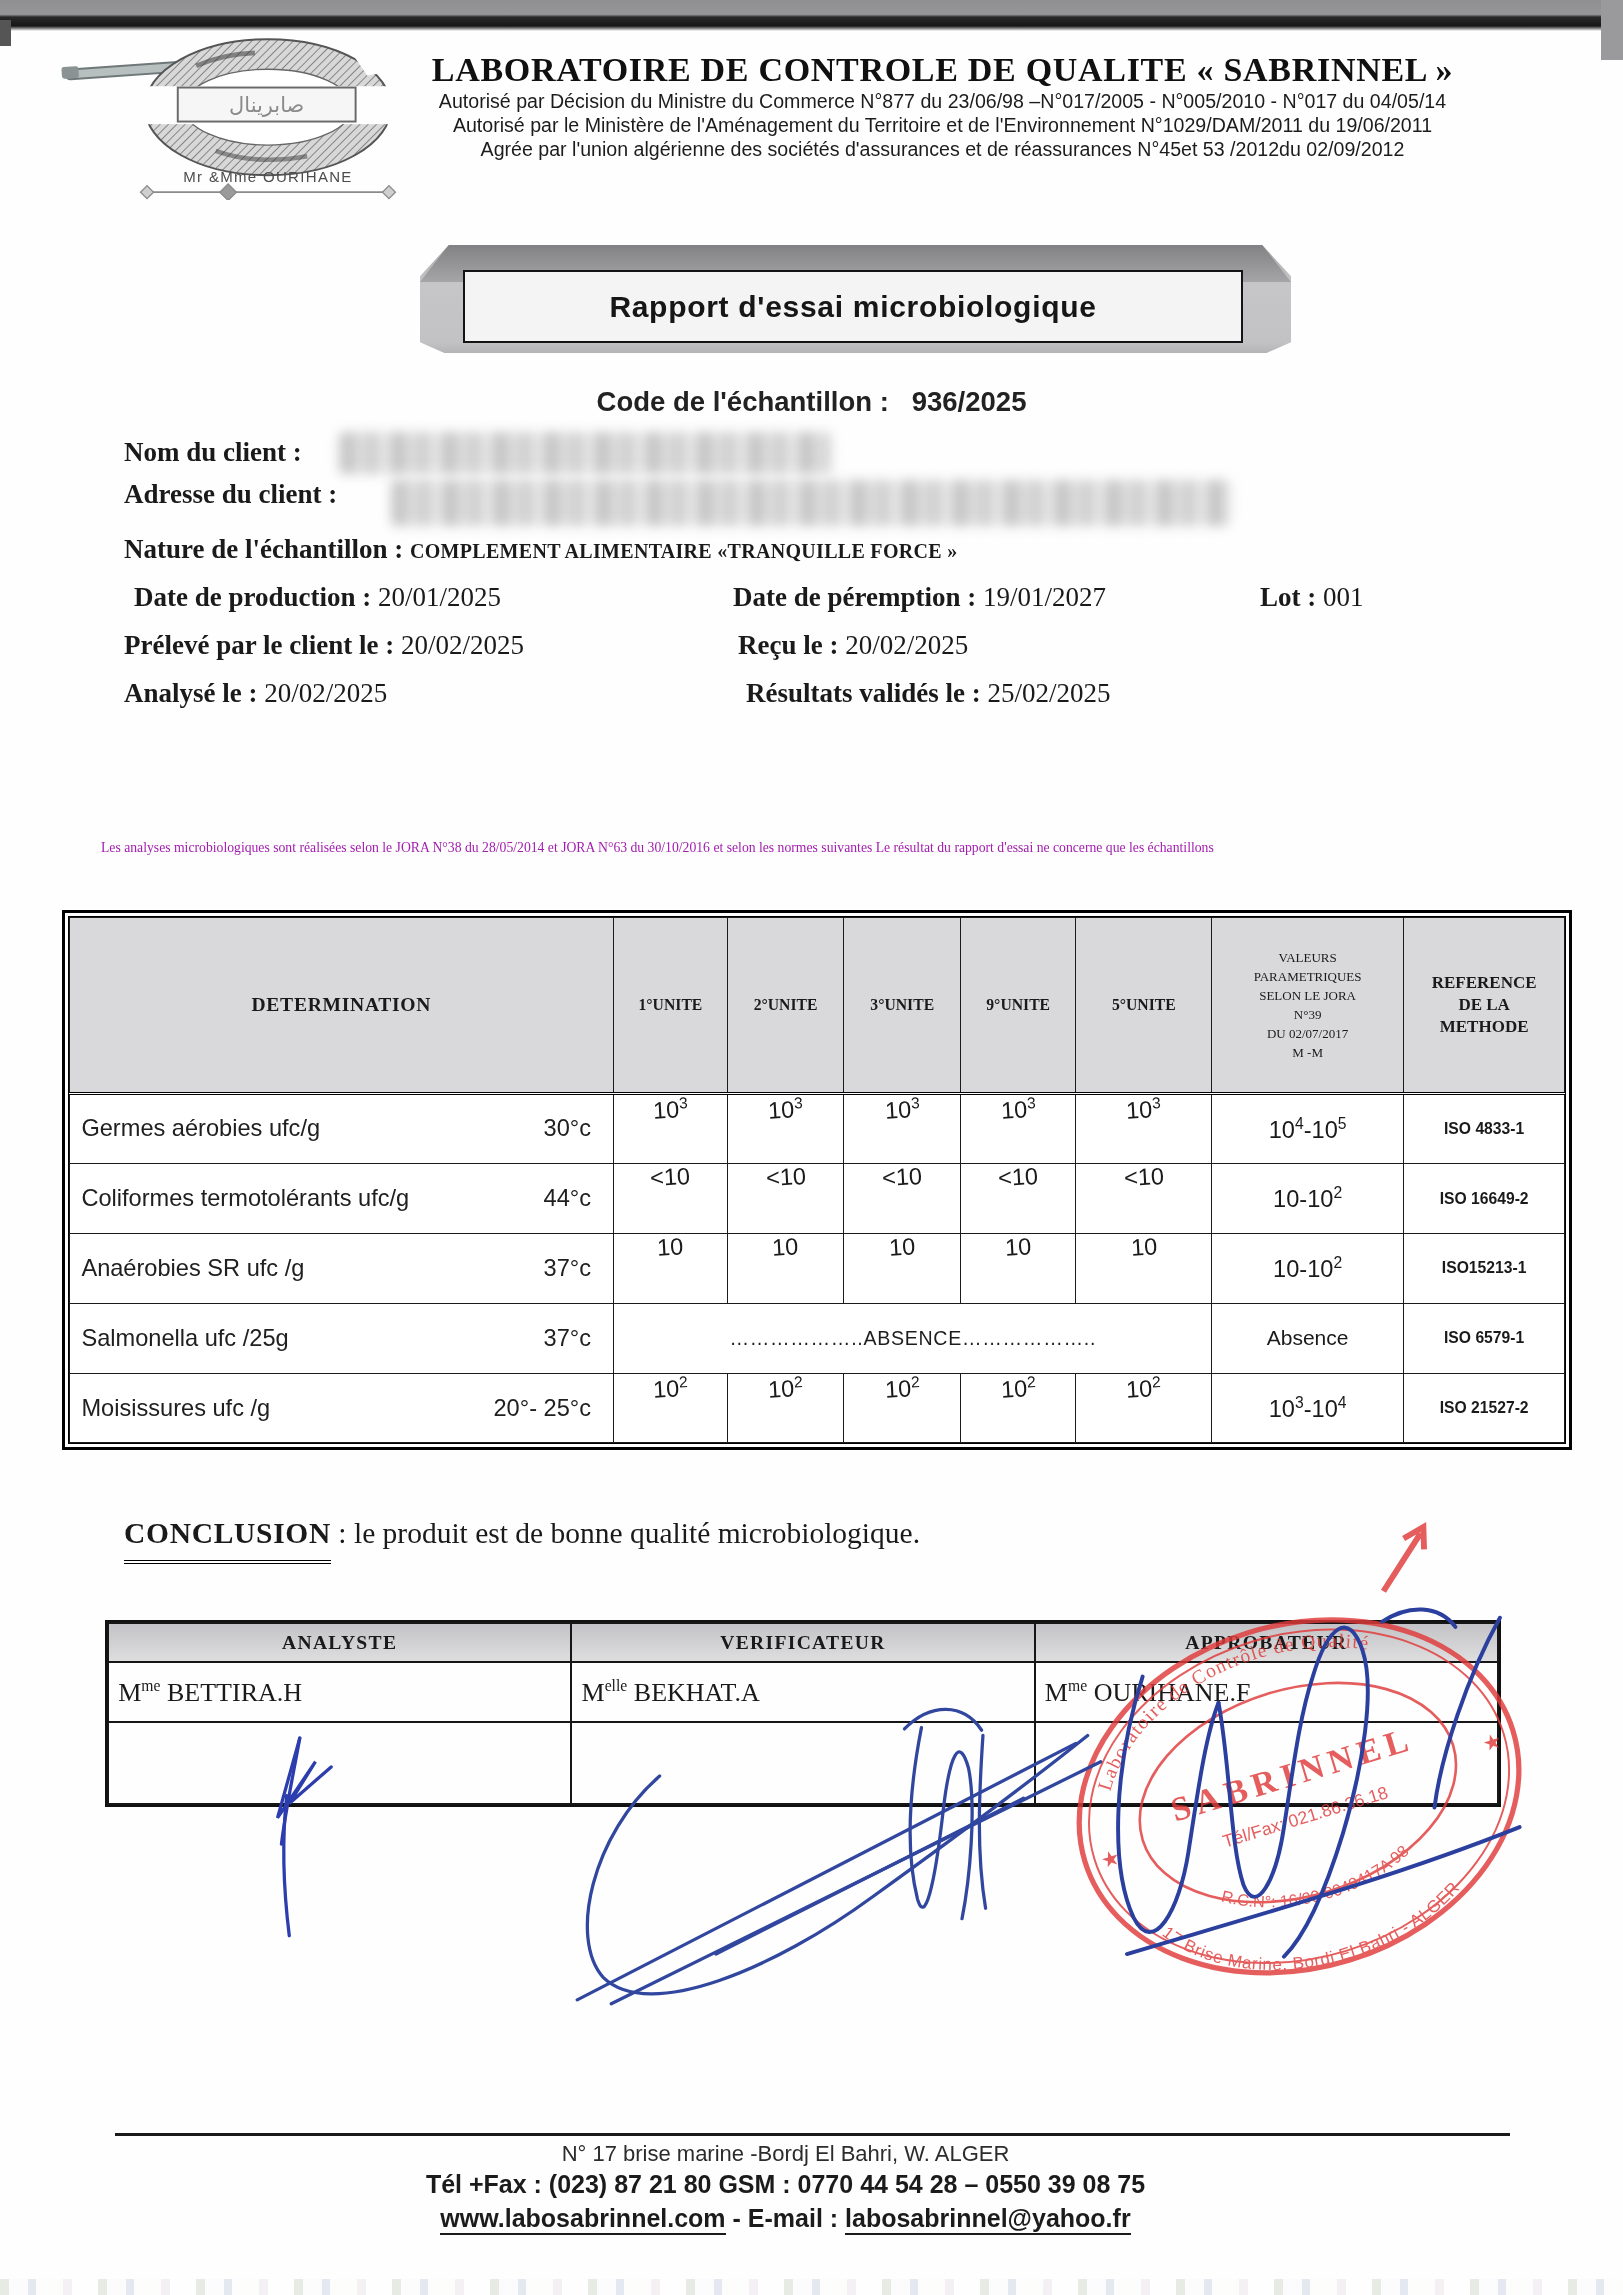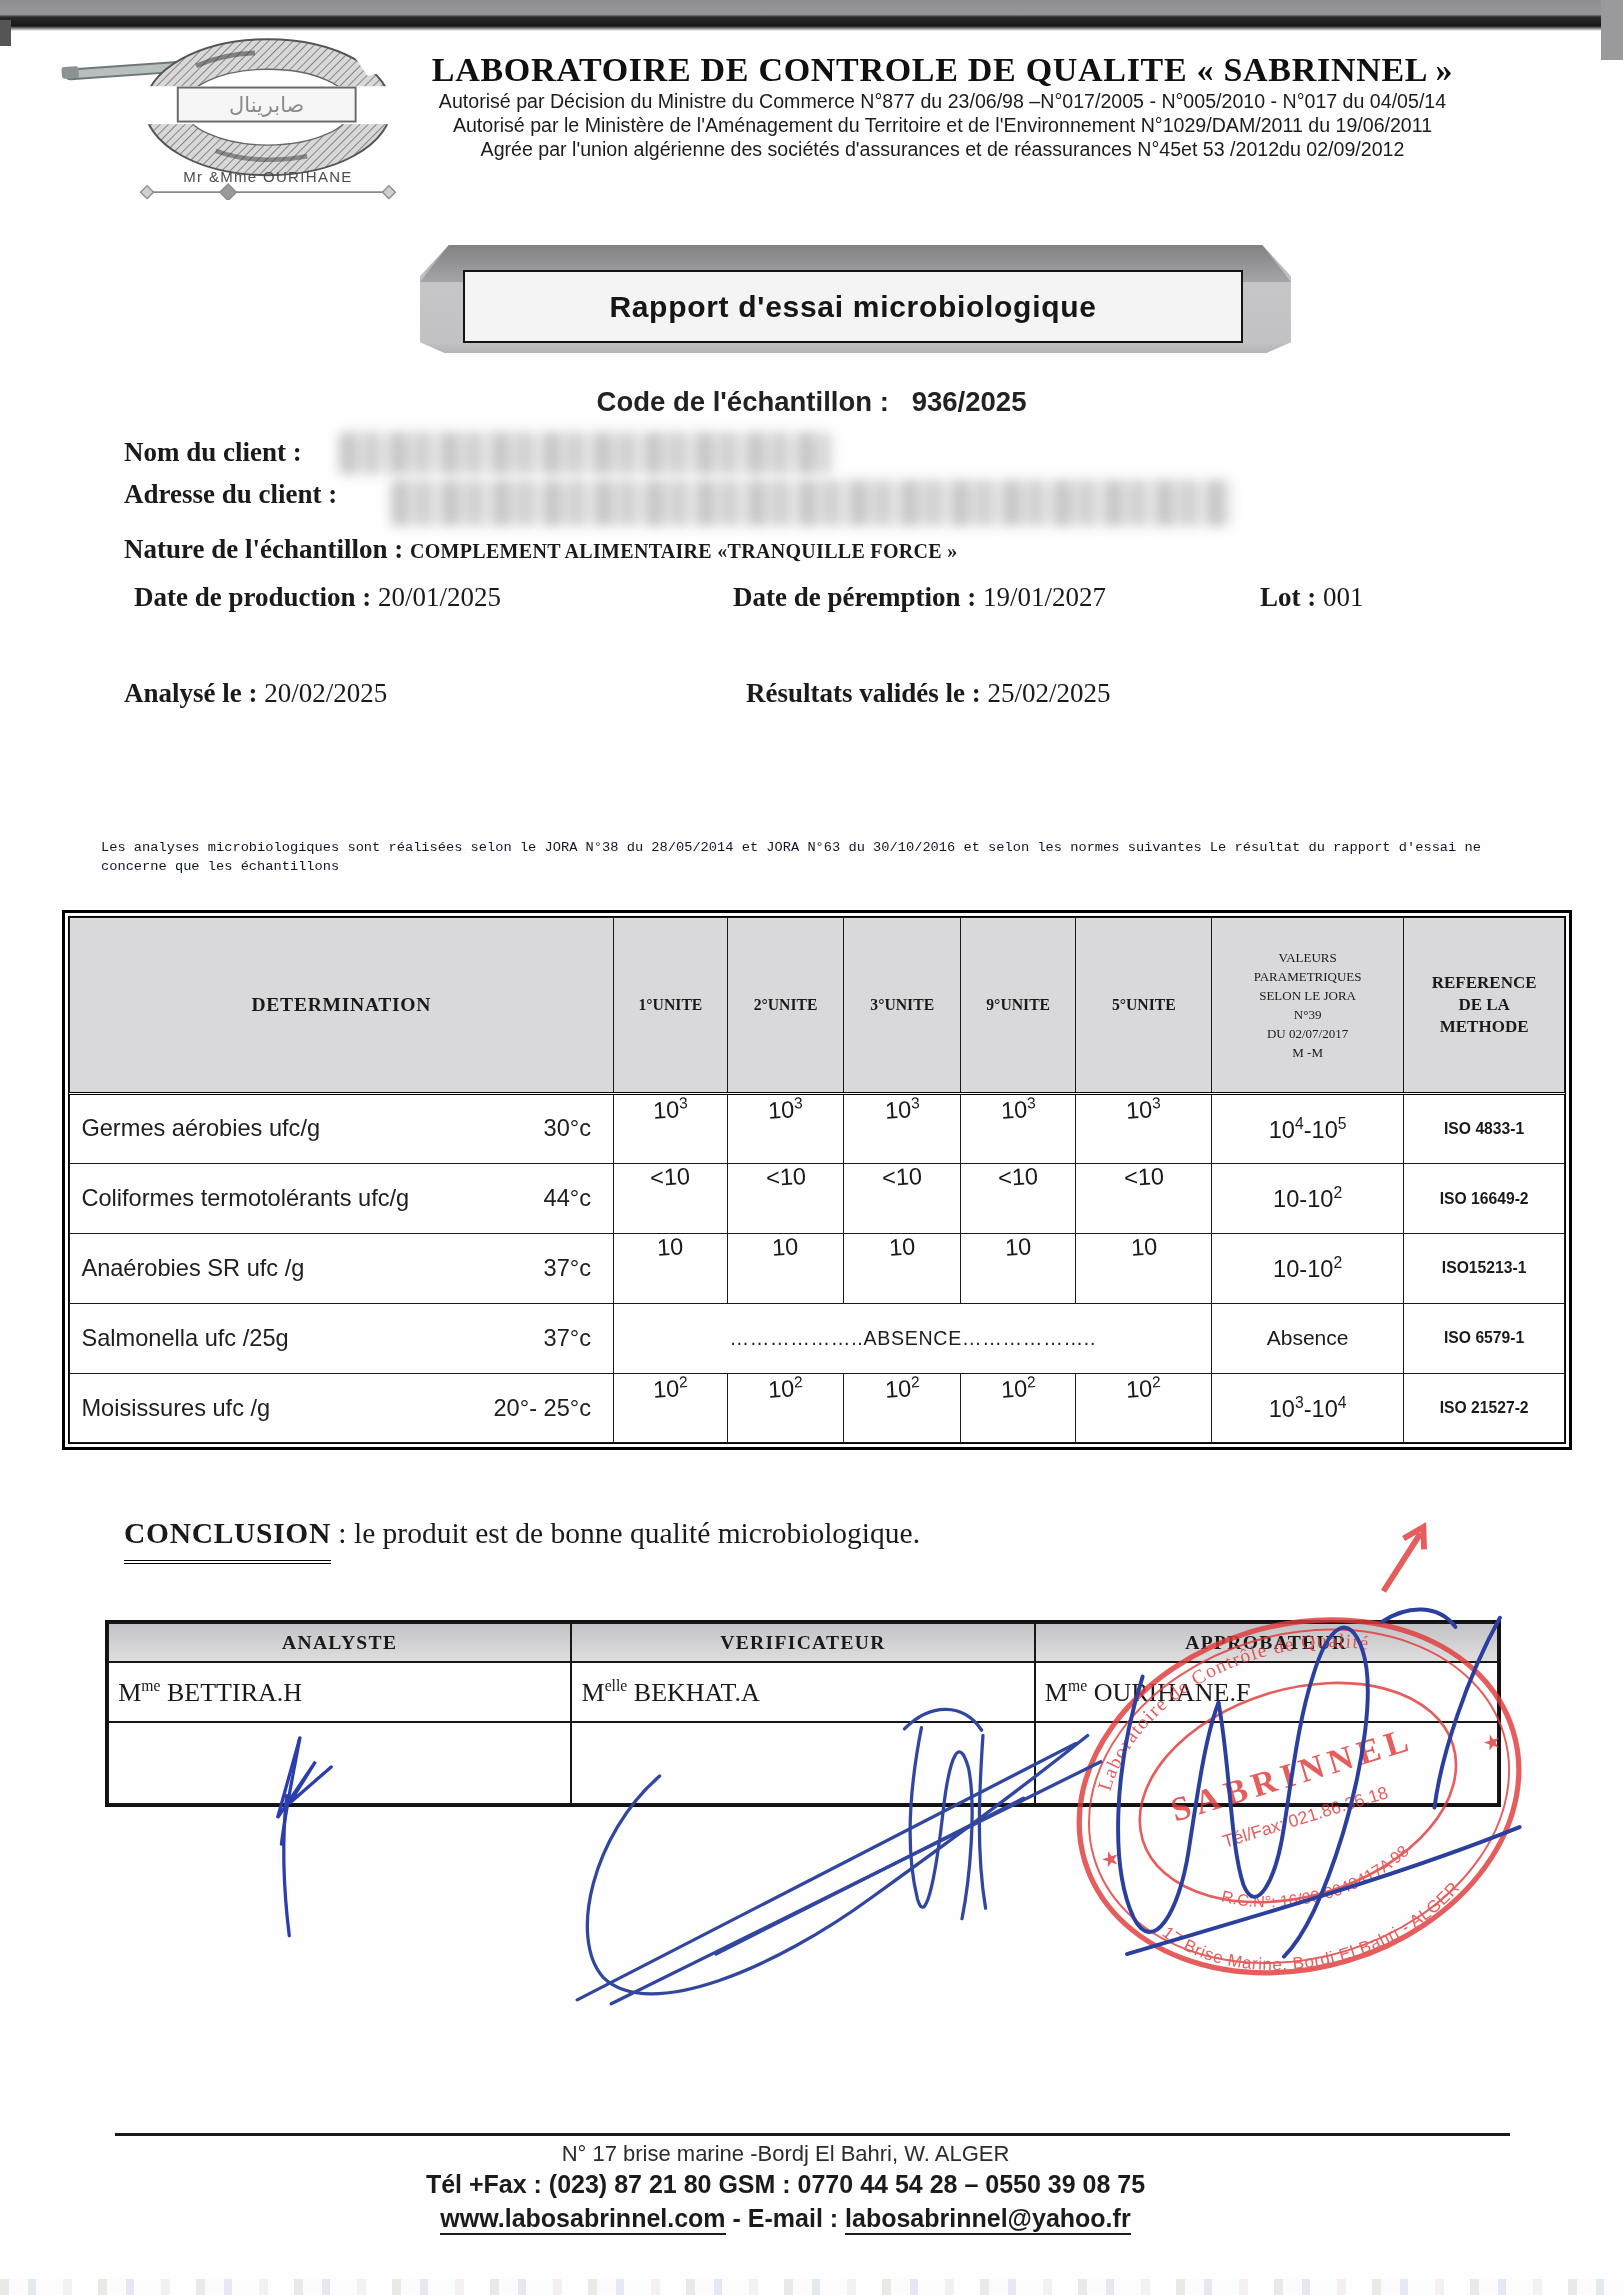--- a/index.html
+++ b/index.html
@@ -200,6 +200,16 @@
     </span>
   </div>
 
+  <div class="abs info-line" style="top:630px;">
+    <span class="pos" style="left:124px;">
+      <span class="lbl">Prélevé par le client le :</span>
+      <span class="val">20/02/2025</span>
+    </span>
+    <span class="pos" style="left:738px;">
+      <span class="lbl">Reçu le :</span>
+      <span class="val">20/02/2025</span>
+    </span>
+  </div>
 
   <div class="abs info-line" style="top:678px;">
     <span class="pos" style="left:124px;">

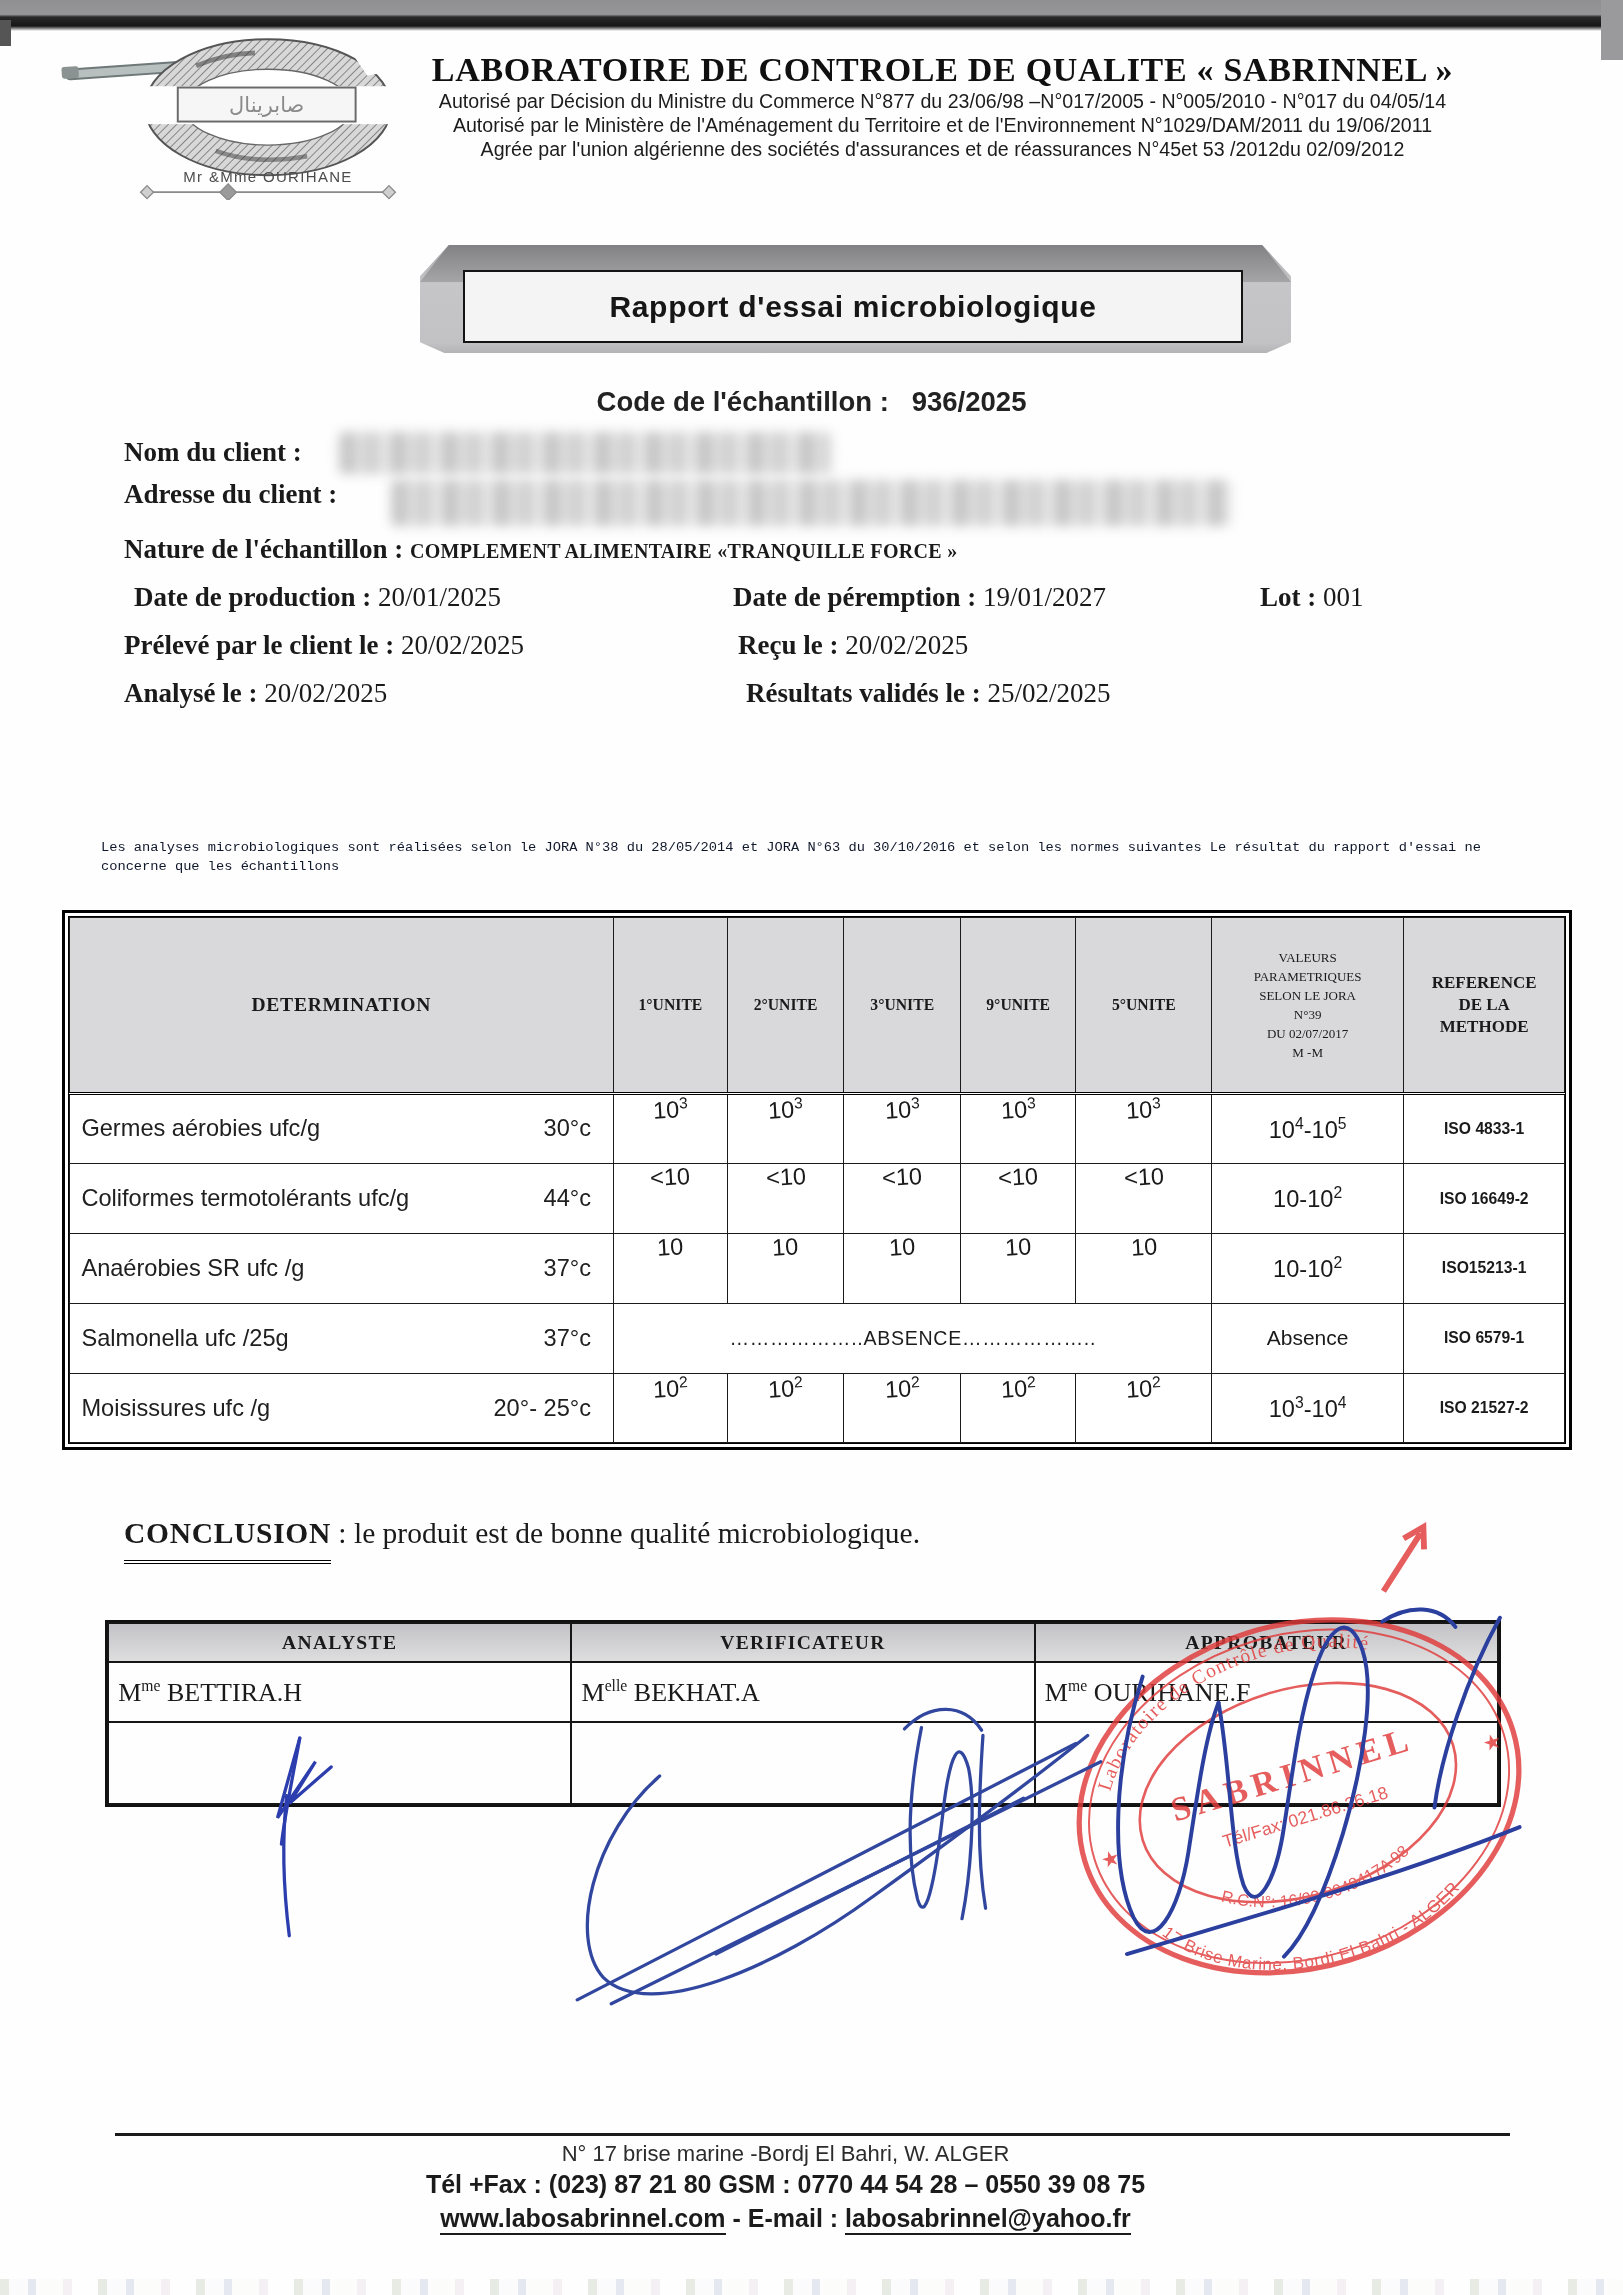--- a/index.html
+++ b/index.html
@@ -54,7 +54,7 @@
   .nature-val{font-size:20px;font-weight:bold;letter-spacing:0.3px;}
 
   
-  #norms{left:101px;top:838px;width:1427px;font-size:13.7px;color:#0f172a;line-height:19px;font-family:Liberation Mono, monospace;}
+  #norms{left:101px;top:838px;width:1427px;font-size:13.7px;color:#a21caf;line-height:19px;}
 
   
   #tblwrap{left:62px;top:910px;width:1510px;height:540px;box-sizing:border-box;

